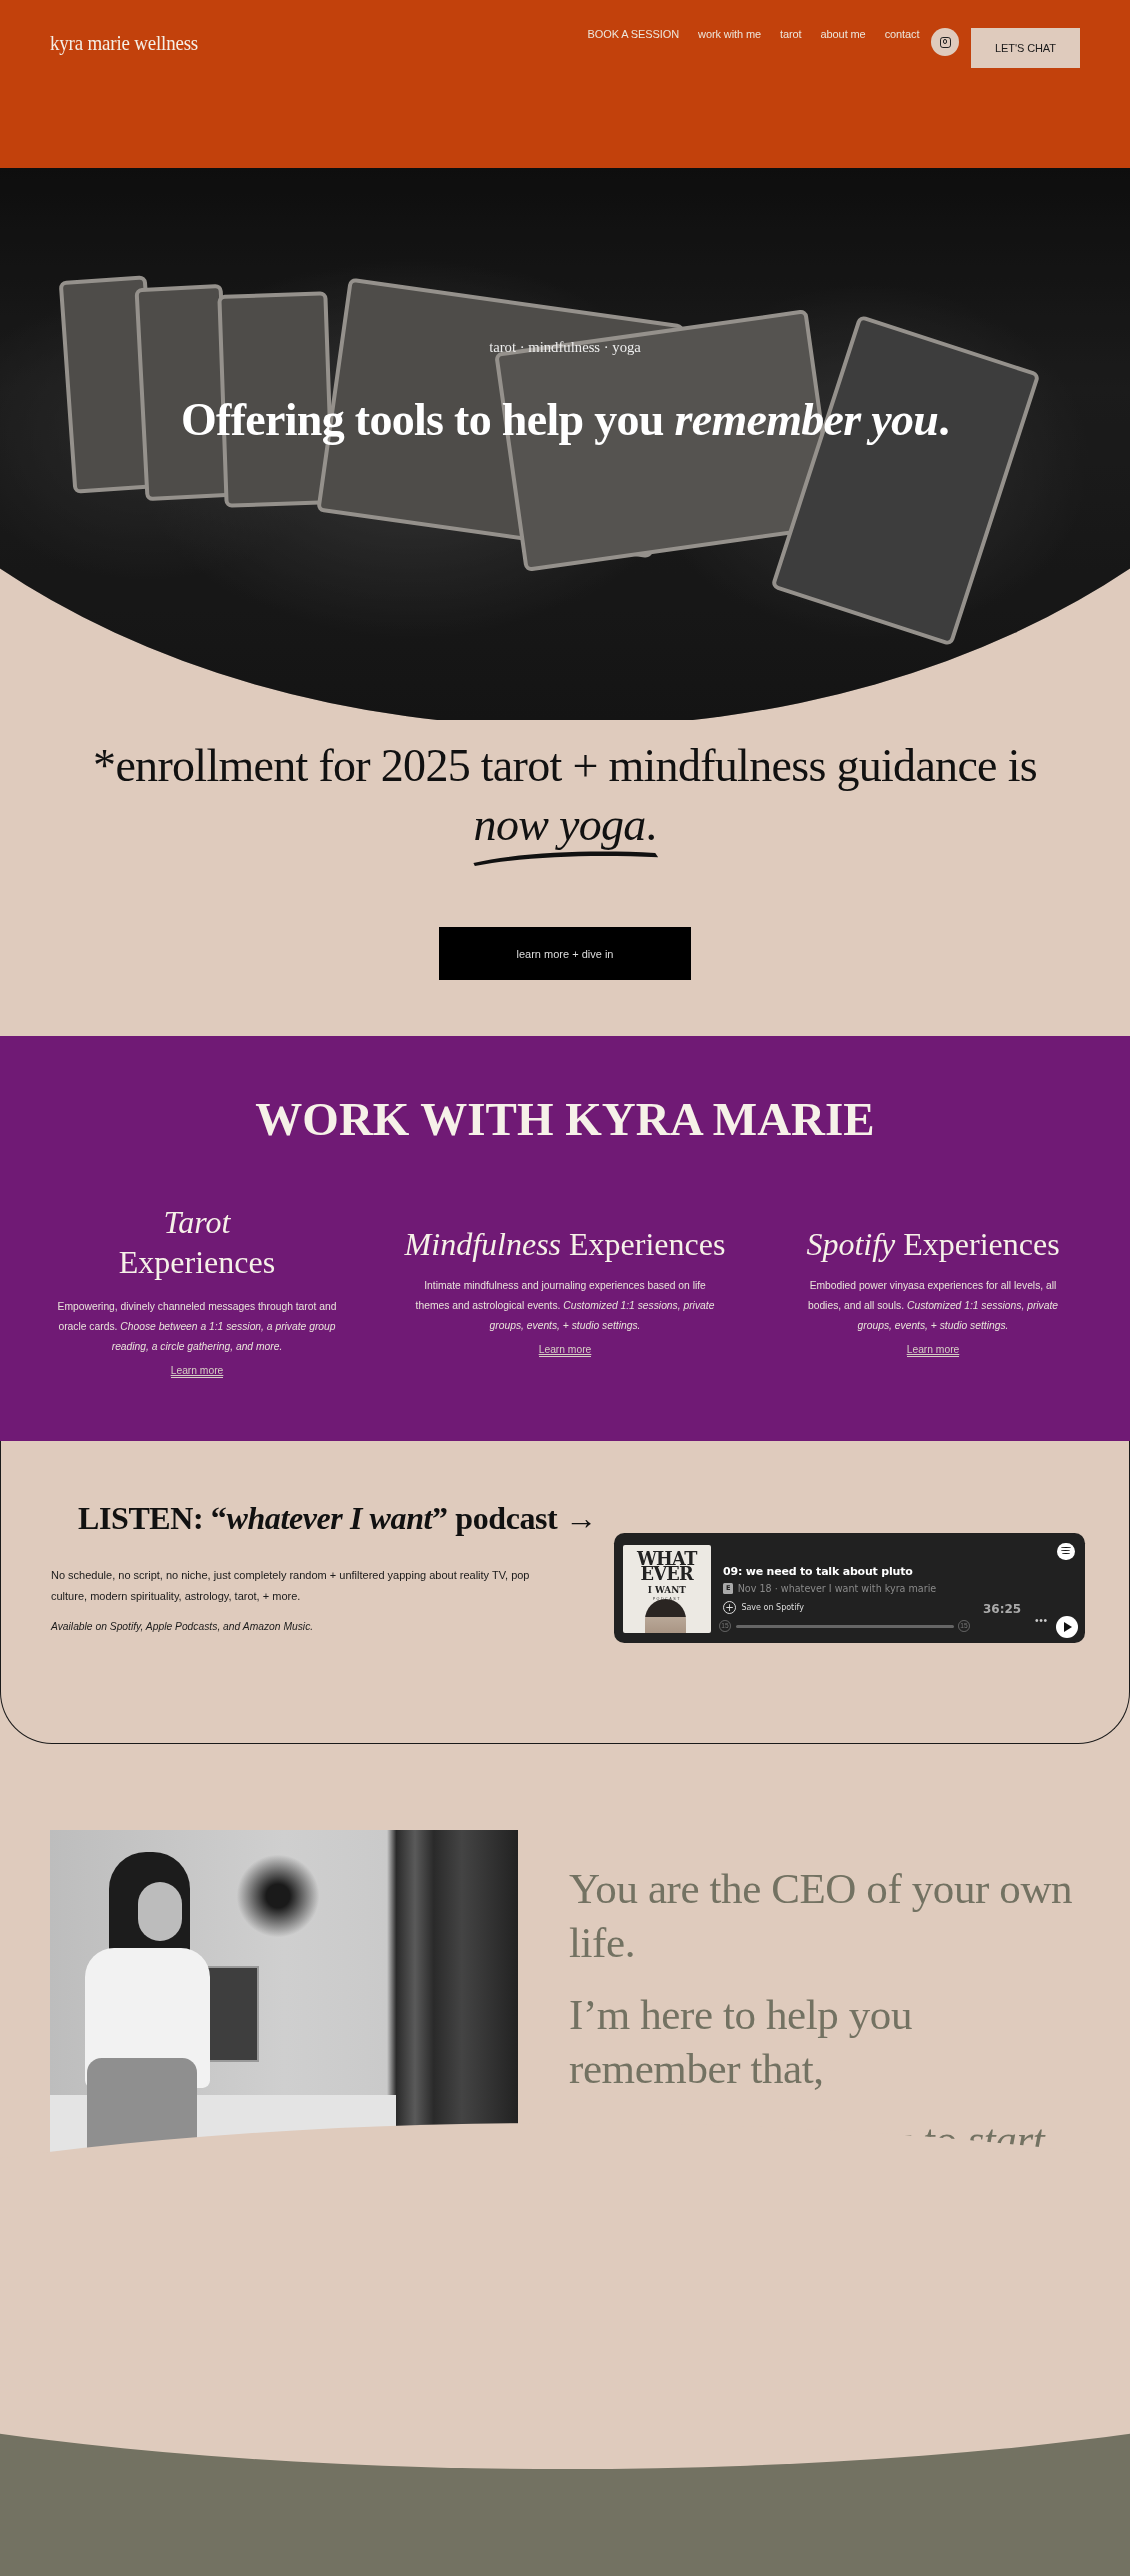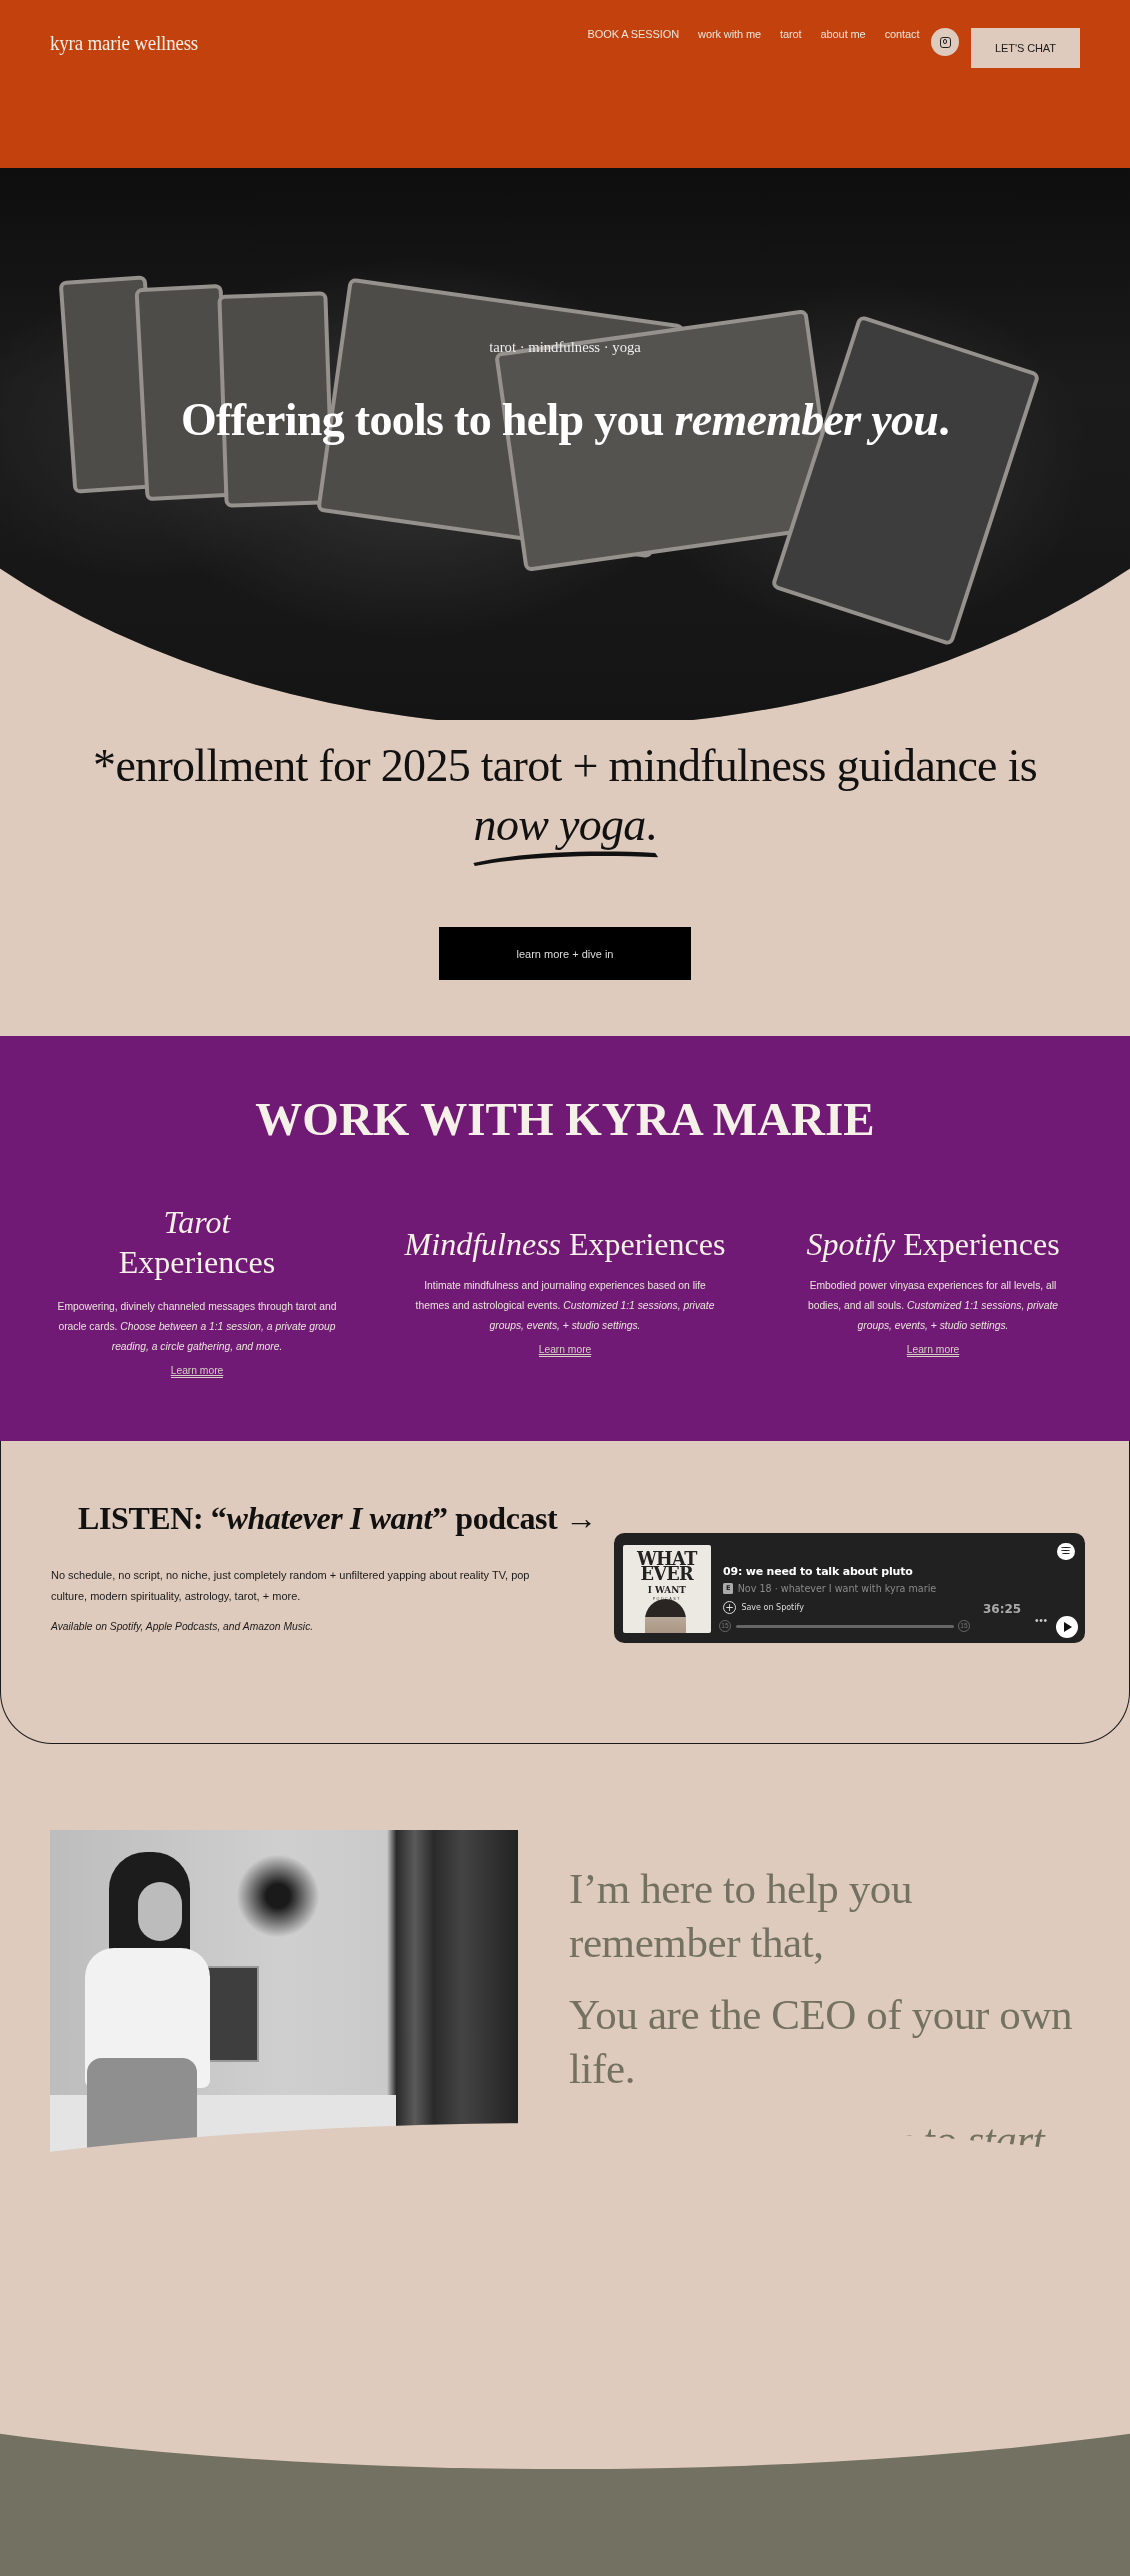--- a/index.html
+++ b/index.html
@@ -204,8 +204,8 @@
 </div>
 
 <div class="quote">
+  <p>You are the CEO of your own life.</p>
   <p>I’m here to help you remember that,</p>
-  <p>You are the CEO of your own life.</p>
   <p><span>and to empower you to </span><i>start acting like it</i><span>.</span></p>
 </div>
 

